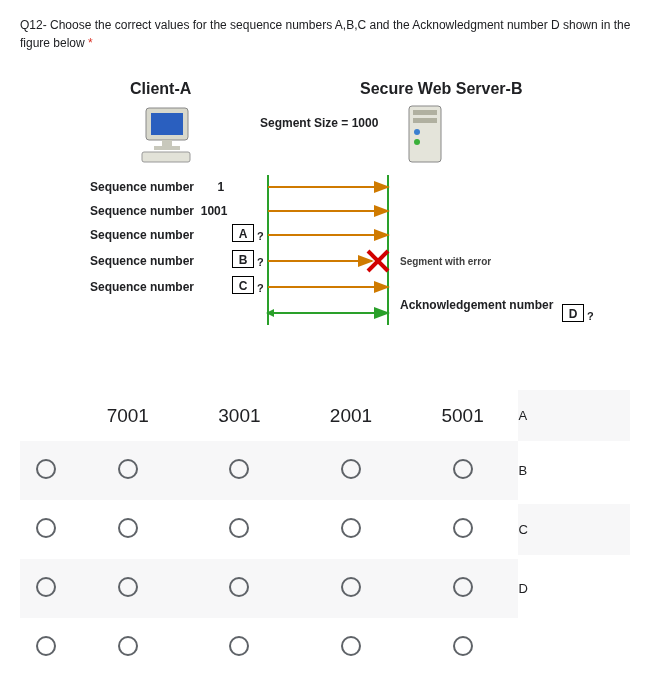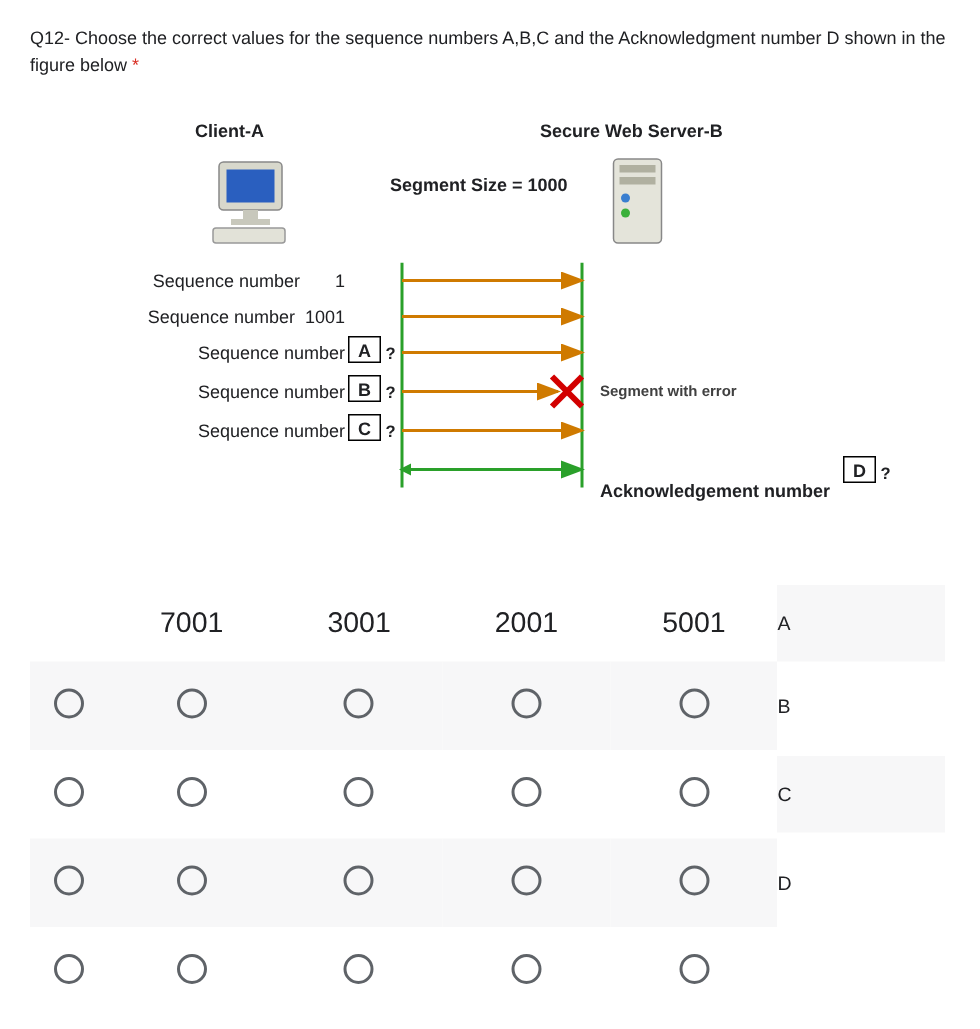--- a/index.html
+++ b/index.html
@@ -24,7 +24,7 @@
   position: absolute;
   top: 0;
   font-weight: bold;
-  font-size: 12px;
+  font-size: 16px;
   text-align: right;
 }
 .client-label { left: 70px; }

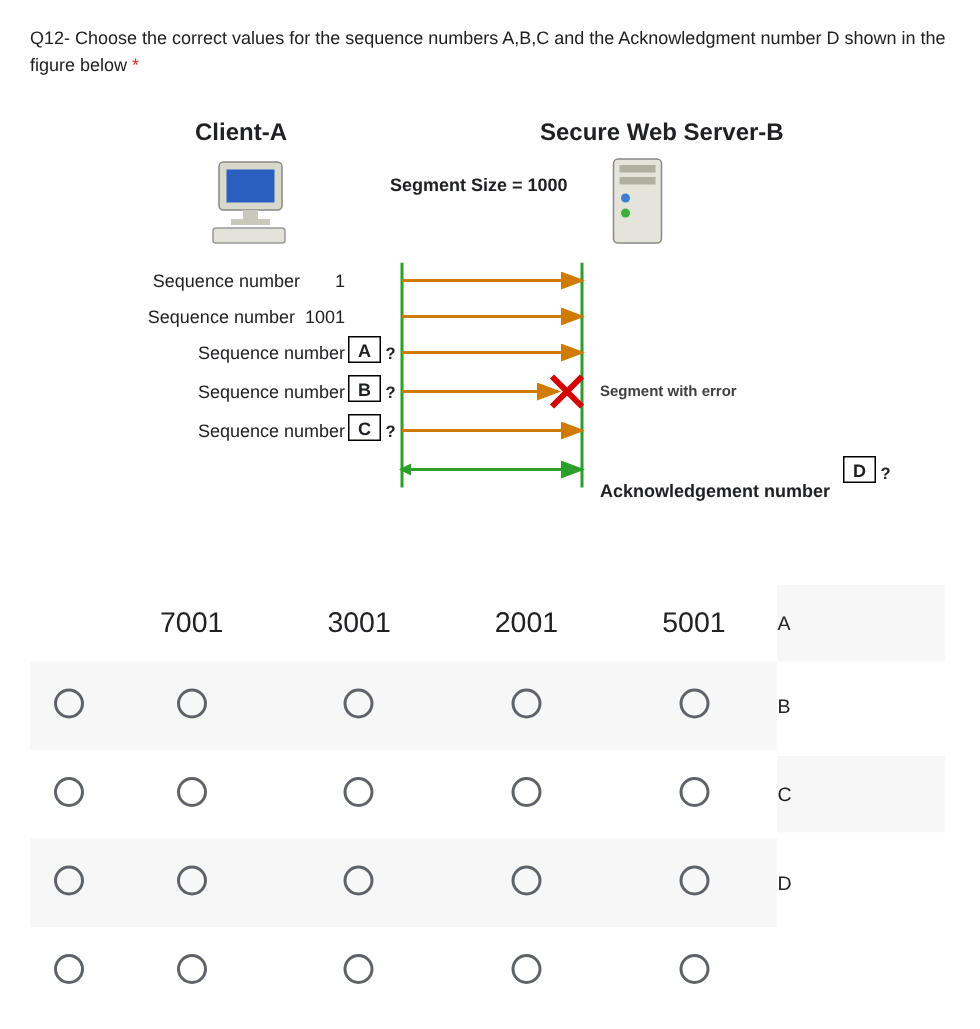--- a/index.html
+++ b/index.html
@@ -45,8 +45,8 @@
 .seq-label {
   position: absolute;
   font-size: 12px;
-  font-weight: normal;
-  text-align: right;
+  font-weight: bold;
+  text-align: left;
   width: 140px;
 }
 .seq-label.l1 { left: 30px; top: 100px; }

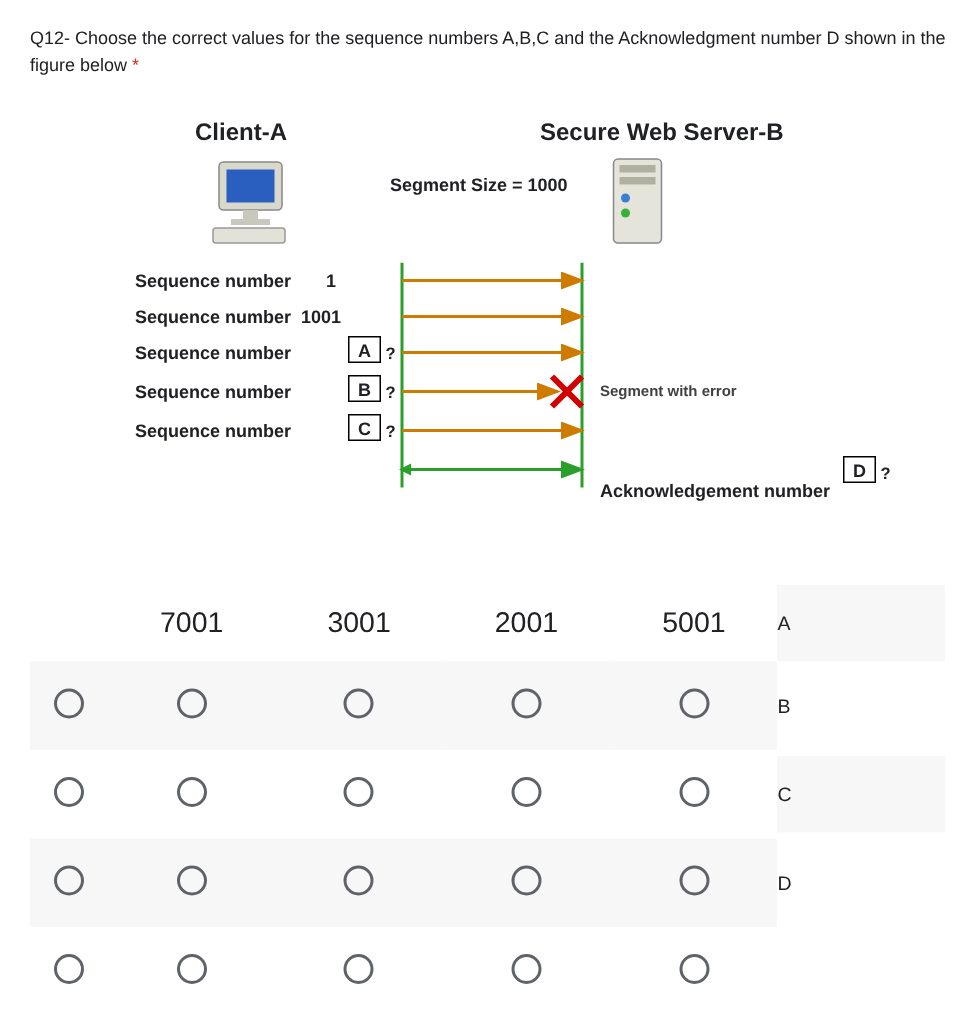--- a/index.html
+++ b/index.html
@@ -93,7 +93,7 @@
 .ack-label {
   position: absolute;
   left: 340px;
-  top: 240px;
+  top: 218px;
   font-size: 12px;
   font-weight: bold;
 }

